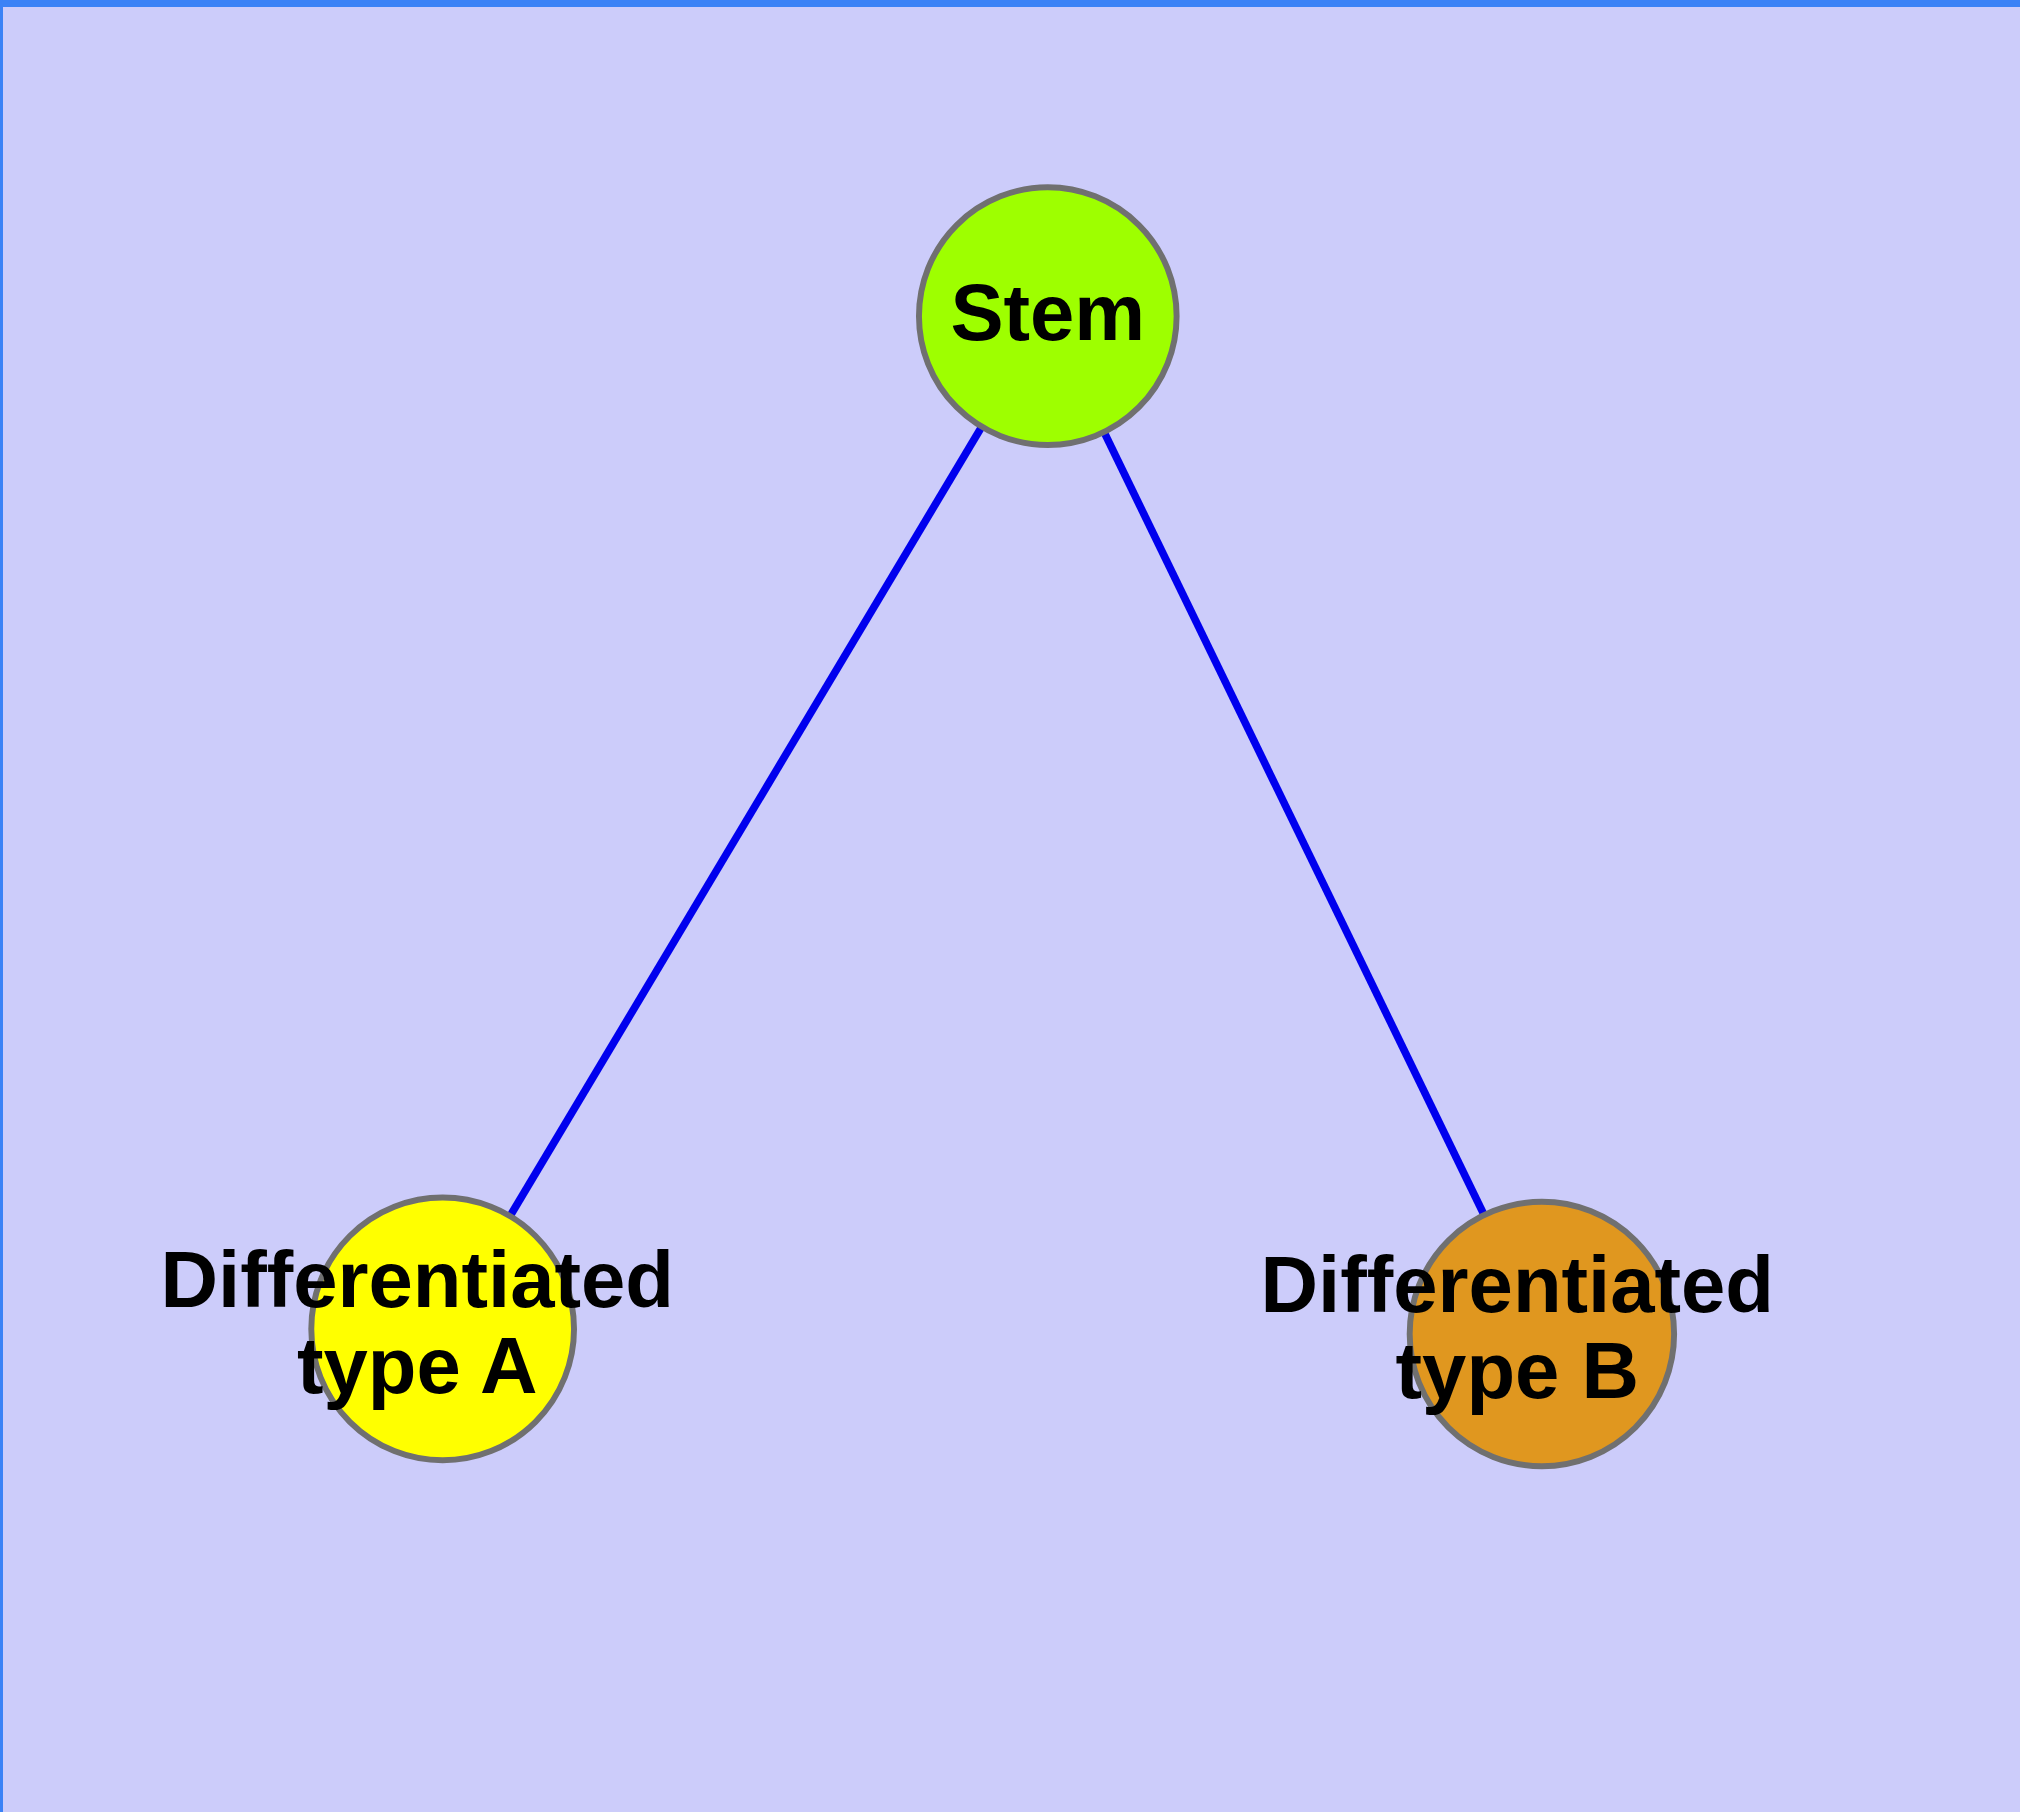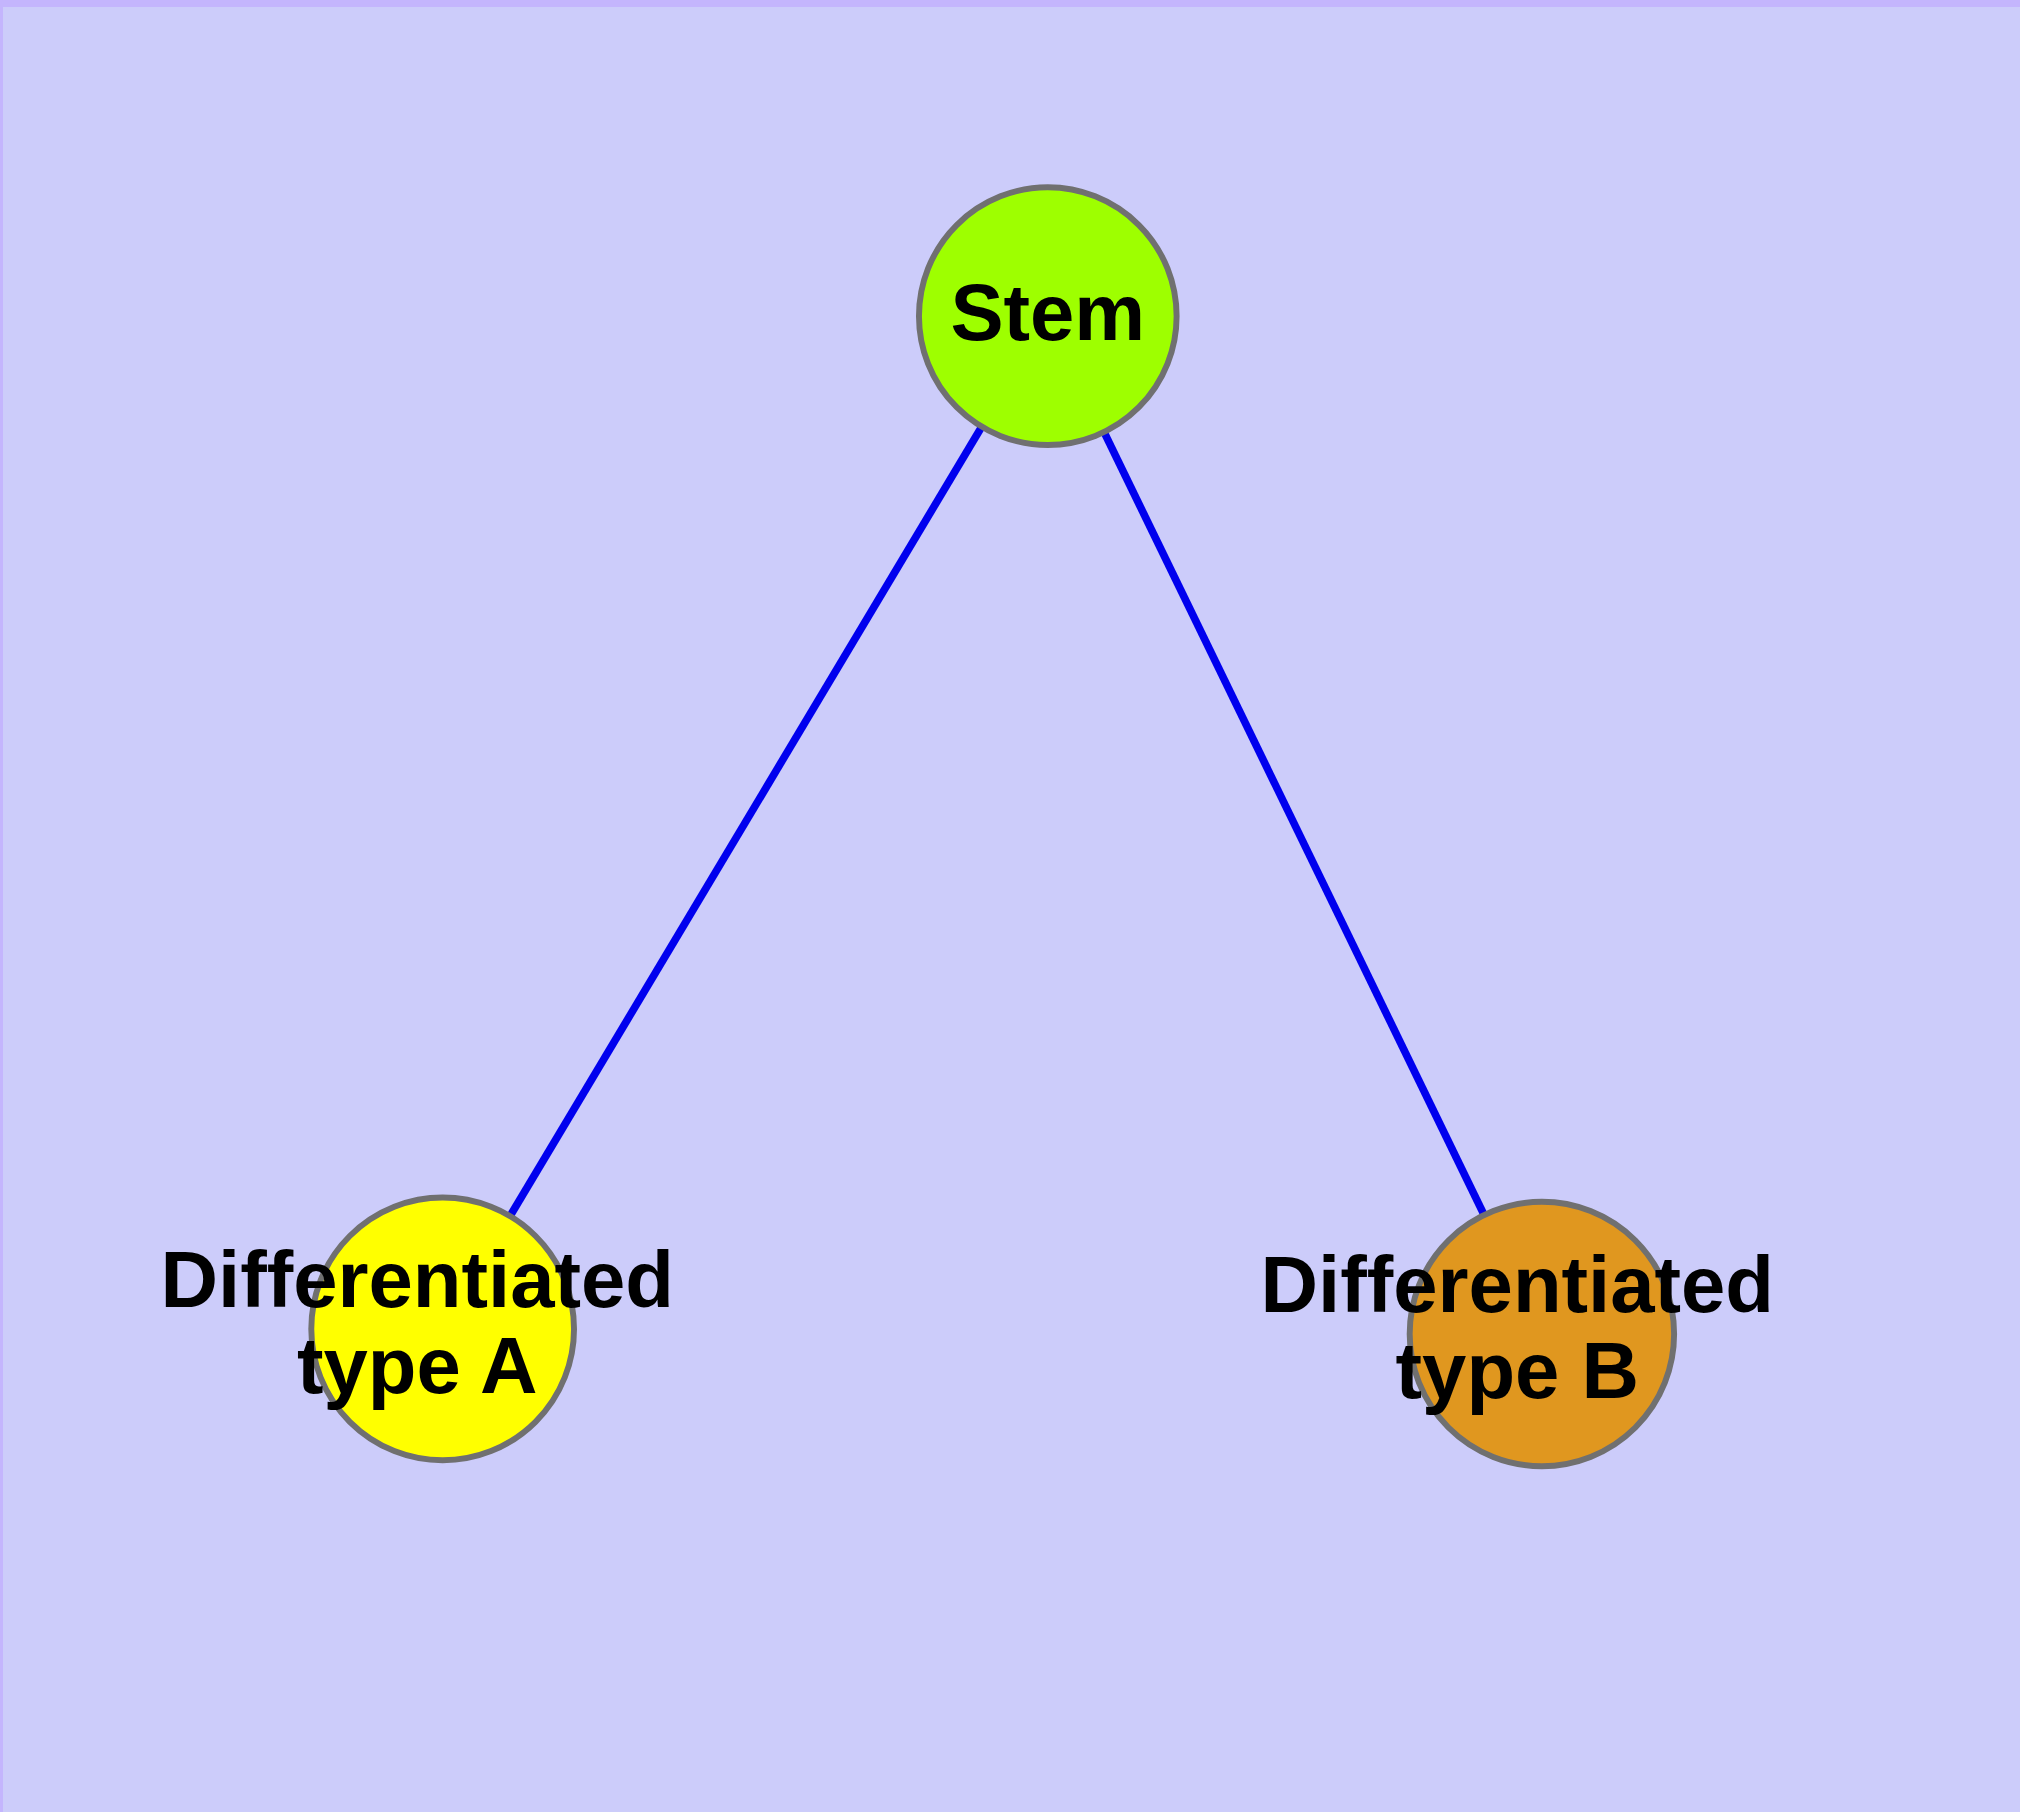--- a/index.html
+++ b/index.html
@@ -11,7 +11,7 @@
     position: relative;
     width: 2021px;
     height: 1812px;
-    background: #c4b5fd;
+    background: #3b82f6;
     overflow: hidden;
     font-family: "Liberation Sans", sans-serif;
   }

